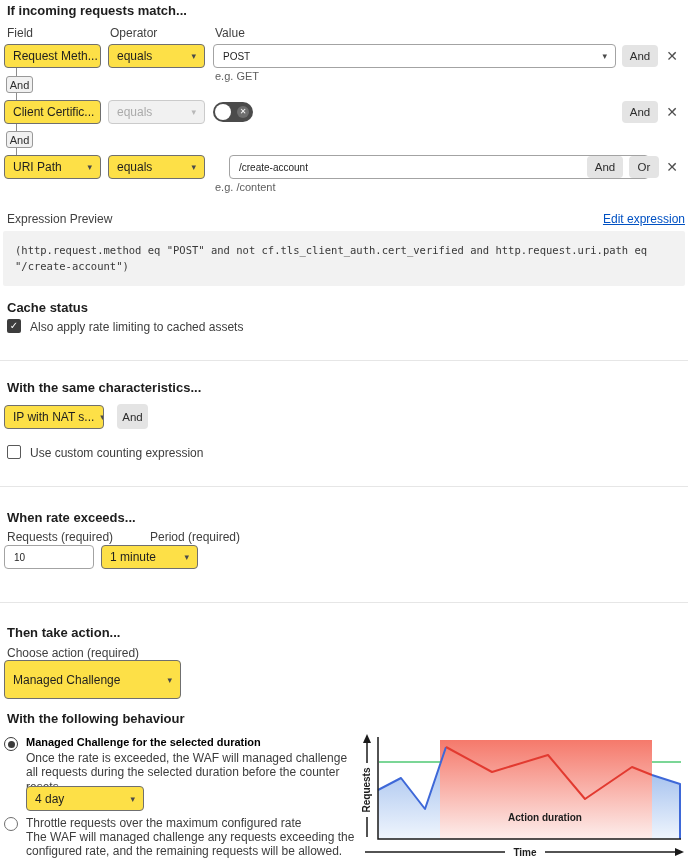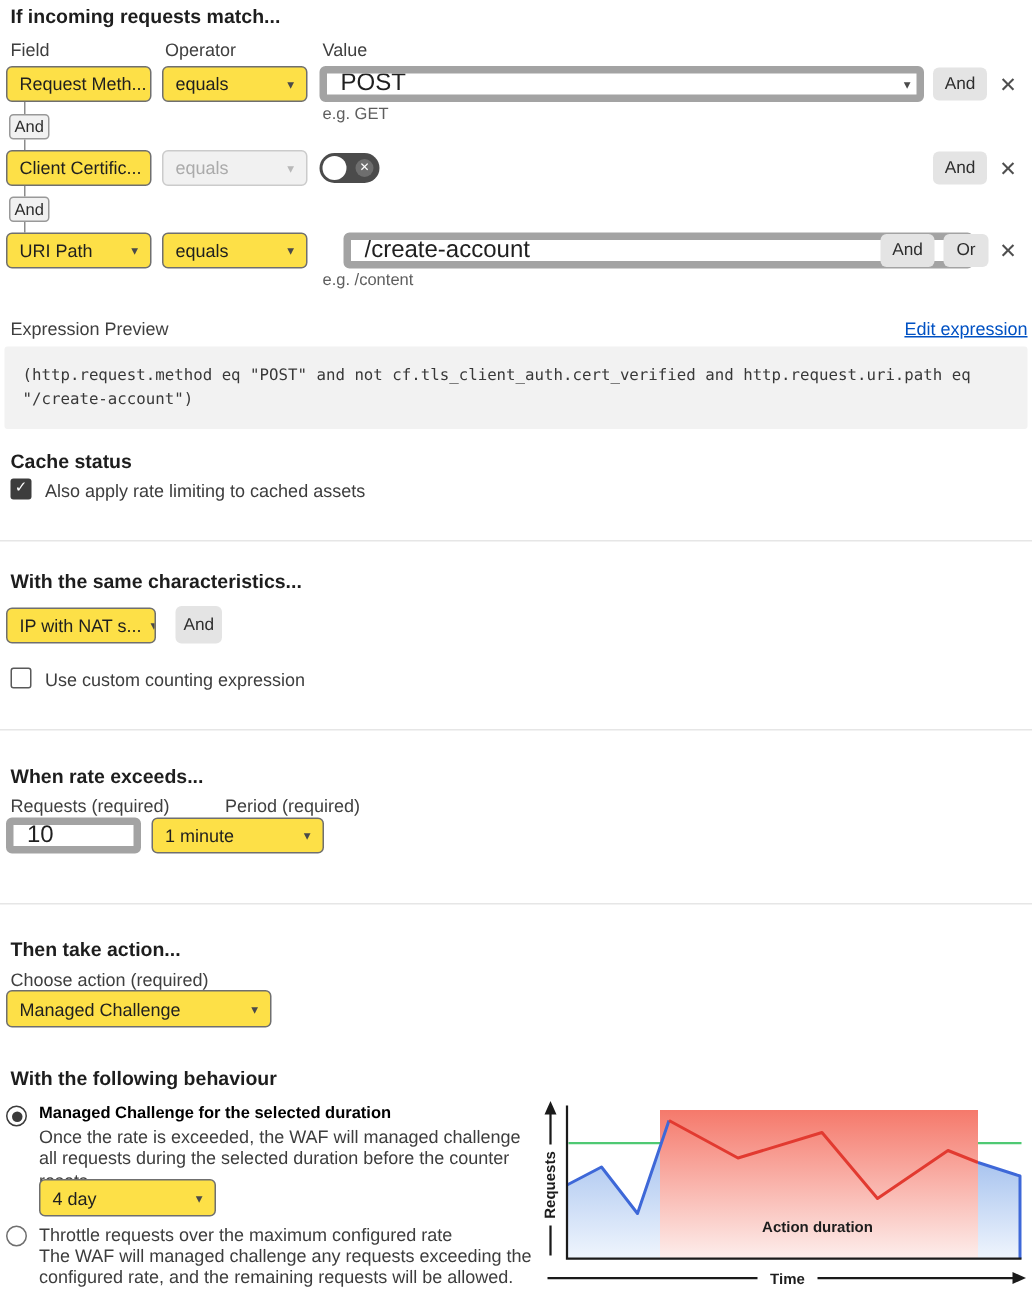--- a/index.html
+++ b/index.html
@@ -14,7 +14,7 @@
   .select .caret{font-size:9px;color:#4a4a4a;margin-left:6px;flex:none;}
   .select.disabled{border-color:#cbcbcb;background:#f1f1f1;color:#ababab;}
   .select.disabled .caret{color:#b8b8b8;}
-  .tinput{border:5px solid #a3a3a3;border-radius:4px;height:24px;box-sizing:border-box;font-size:16px;
+  .tinput{border:1px solid #a3a3a3;border-radius:4px;height:24px;box-sizing:border-box;font-size:10px;
           color:#1f1f1f;padding:0 9px;font-family:inherit;background:#fff;outline:none;}
   .btn{background:#e4e4e4;border:none;border-radius:4px;font-size:11.5px;color:#2d2d2d;height:22px;
        display:inline-flex;align-items:center;justify-content:center;cursor:pointer;font-family:inherit;}

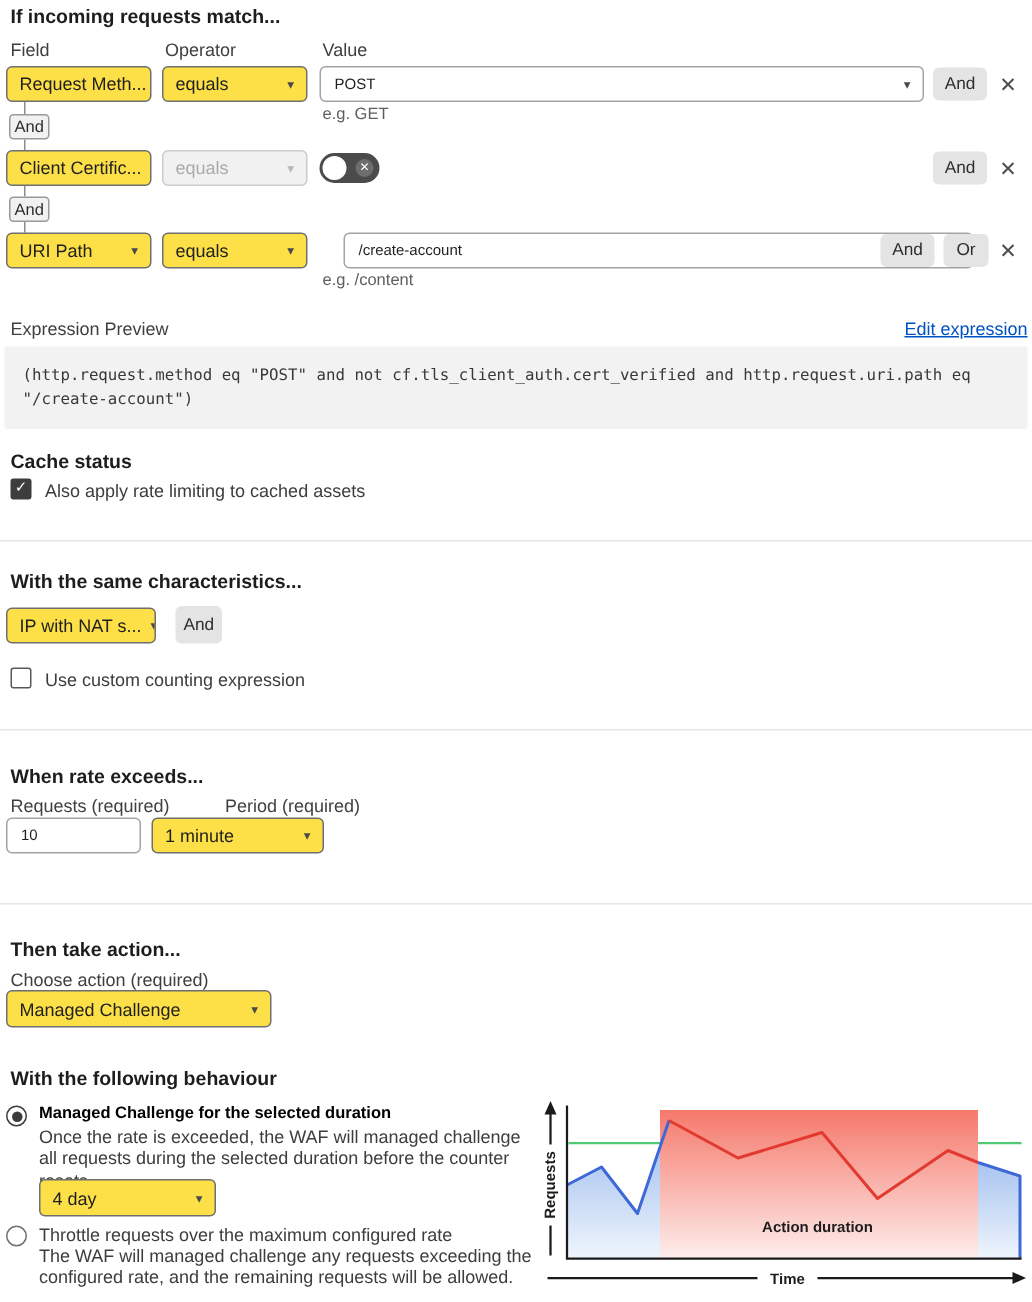--- a/index.html
+++ b/index.html
@@ -131,7 +131,7 @@
   <div class="lbl abs" style="left:7px;top:530px;">Requests (required)</div>
   <div class="lbl abs" style="left:104px;top:530px;margin-left:46px;">Period (required)</div>
   <input class="tinput abs" style="left: 4px; top: 545px; width: 90px;" value="10">
-  <div class="select abs" style="left:101px;top:545px;width:115px;">
+  <div class="select abs" style="left:101px;top:545px;width:97px;">
     <span>1 minute</span>
     <span class="caret">▾</span>
   </div>

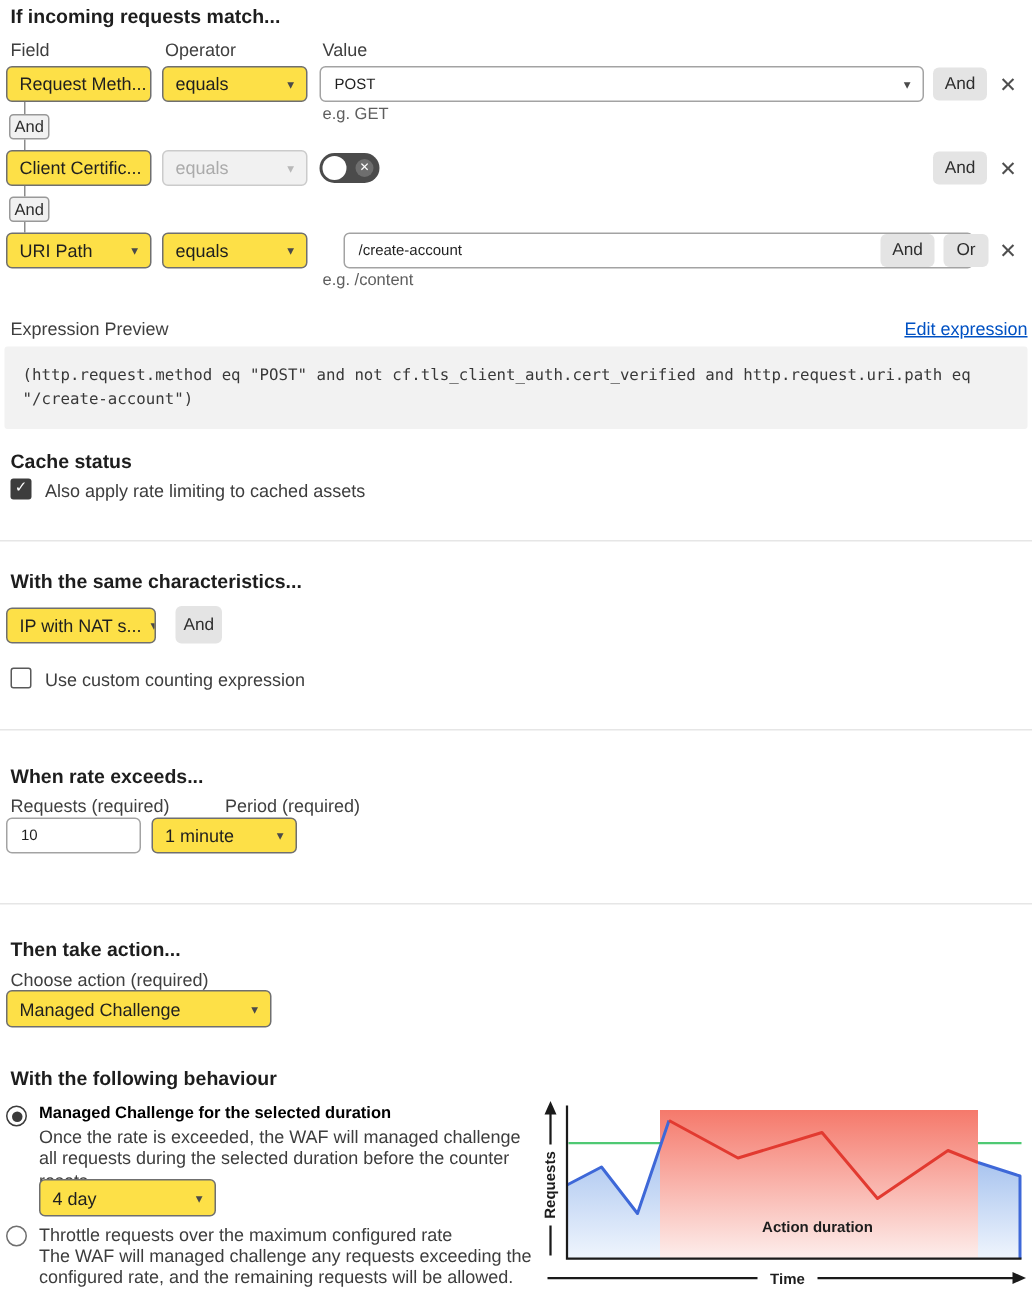--- a/index.html
+++ b/index.html
@@ -139,7 +139,7 @@
 
   <div class="h abs" style="left:7px;top:625px;">Then take action...</div>
   <div class="lbl abs" style="left:7px;top:646px;">Choose action (required)</div>
-  <div class="select abs" style="left:4px;top:660px;width:177px;height:25px;">
+  <div class="select abs" style="left:4px;top:660px;width:177px;height:39px;">
     <span>Managed Challenge</span>
     <span class="caret">▾</span>
   </div>

